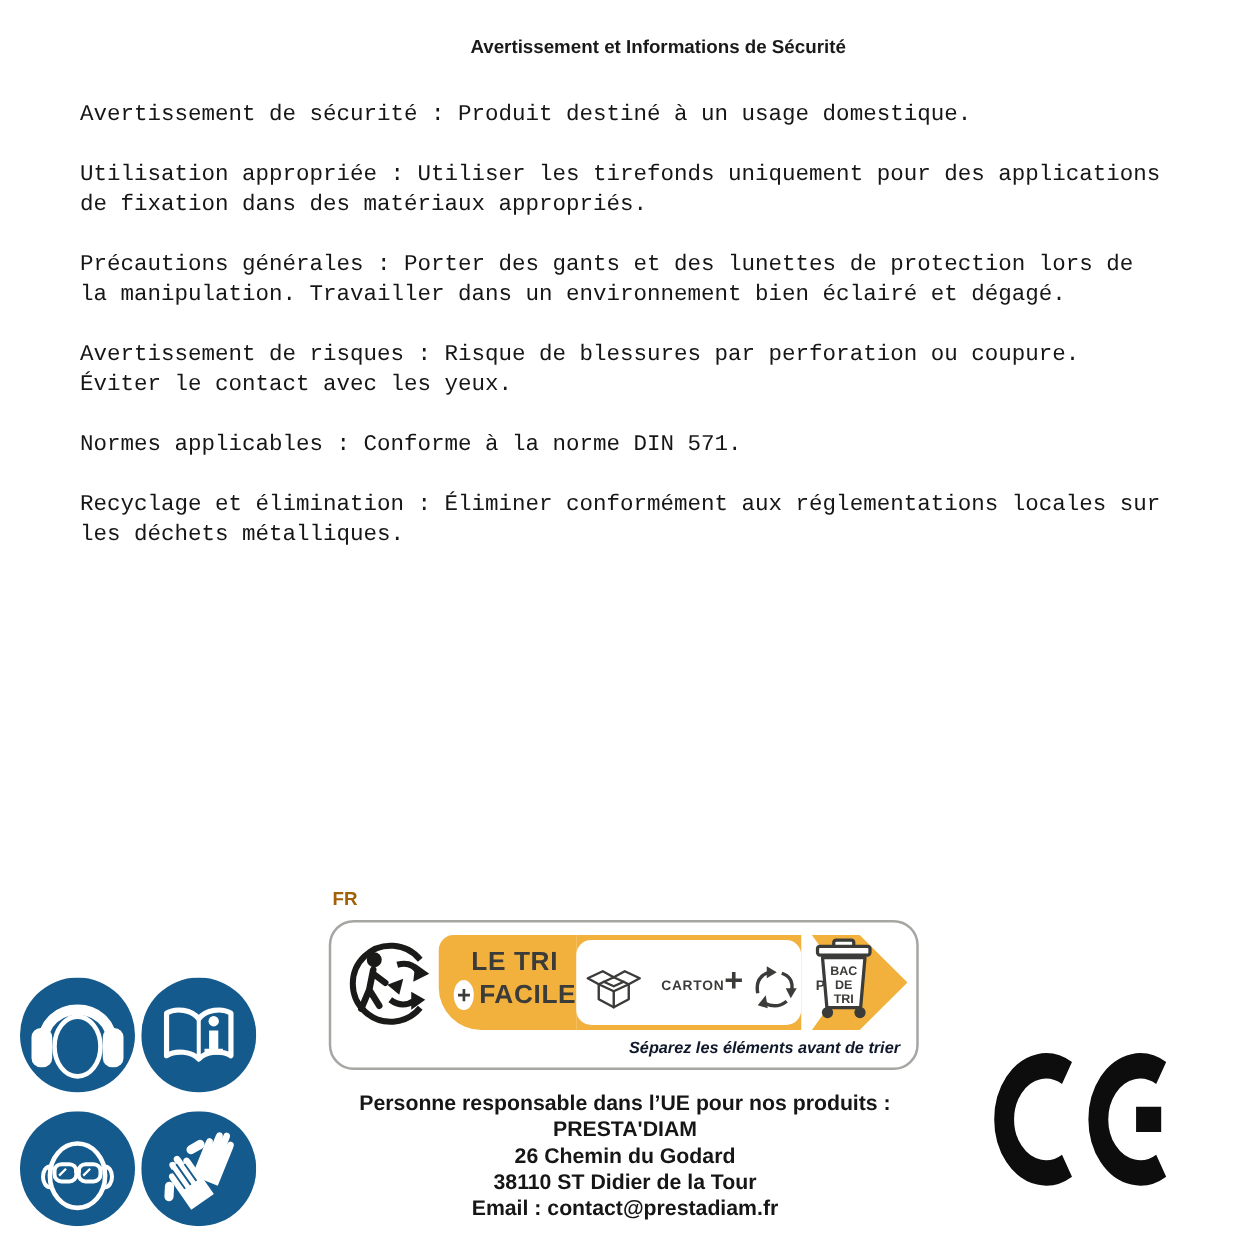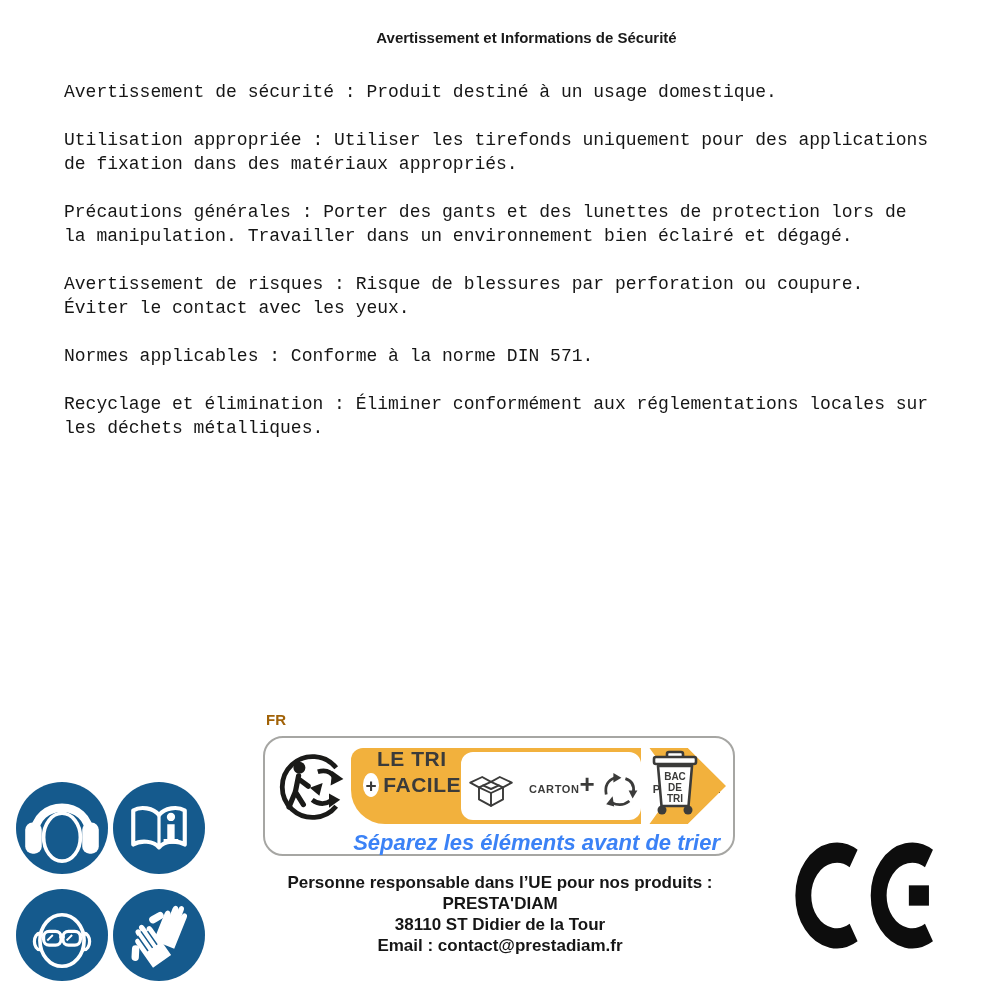--- a/index.html
+++ b/index.html
@@ -24,7 +24,7 @@
   .triman{position:absolute;left:8px;top:6px;width:80px;height:86px;}
   .ribbon{position:absolute;left:86px;top:10px;height:76px;display:flex;}
   .seg-letri{width:110px;background:#F2B13D;border-radius:12px 0 0 34px;
-             box-sizing:border-box;padding:0 0 0 0;color:#3B3B3A;}
+             box-sizing:border-box;padding:11px 0 0 0;color:#3B3B3A;}
   .letri-l1{font-size:21px;font-weight:800;letter-spacing:.5px;margin-left:26px;line-height:22px;}
   .letri-l2{display:flex;align-items:center;gap:4px;margin:3px 0 0 12px;}
   .plus-circle{width:24px;height:24px;border-radius:50%;background:#fff;color:#3B3B3A;

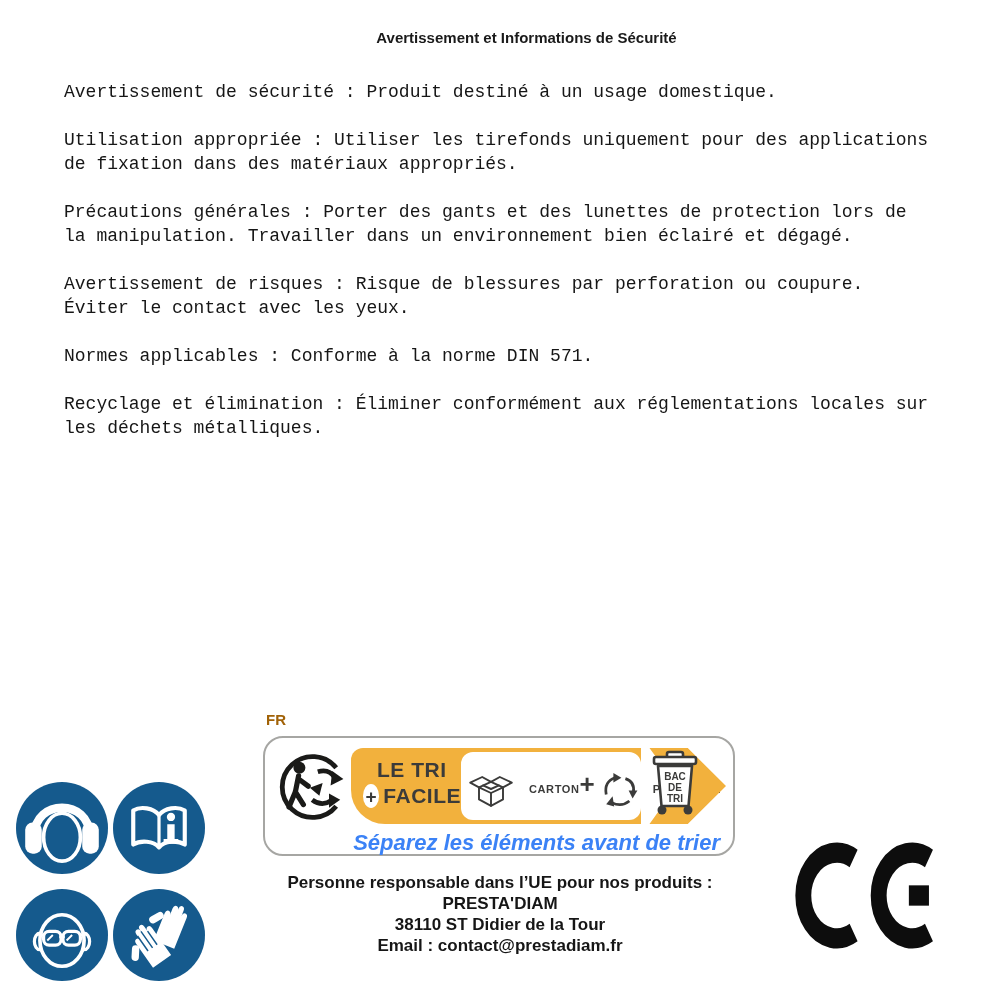--- a/index.html
+++ b/index.html
@@ -40,8 +40,8 @@
                clip-path:polygon(10% 0,55% 0,100% 50%,55% 100%,10% 100%,42% 50%);}
   .bin-svg{position:absolute;left:385px;top:12px;width:50px;height:66px;}
   .bin-text{font-family:"Liberation Sans",sans-serif;font-size:10px;font-weight:bold;fill:#3B3B3A;}
-  .tagline{position:absolute;right:13px;top:92px;font-size:22px;font-style:italic;
-           font-weight:600;color:#3b82f6;white-space:nowrap;}
+  .tagline{position:absolute;right:13px;top:92px;font-size:13px;font-style:italic;
+           font-weight:600;color:#0f172a;white-space:nowrap;}
 
   
   .contact{position:absolute;left:250px;top:872px;width:500px;text-align:center;

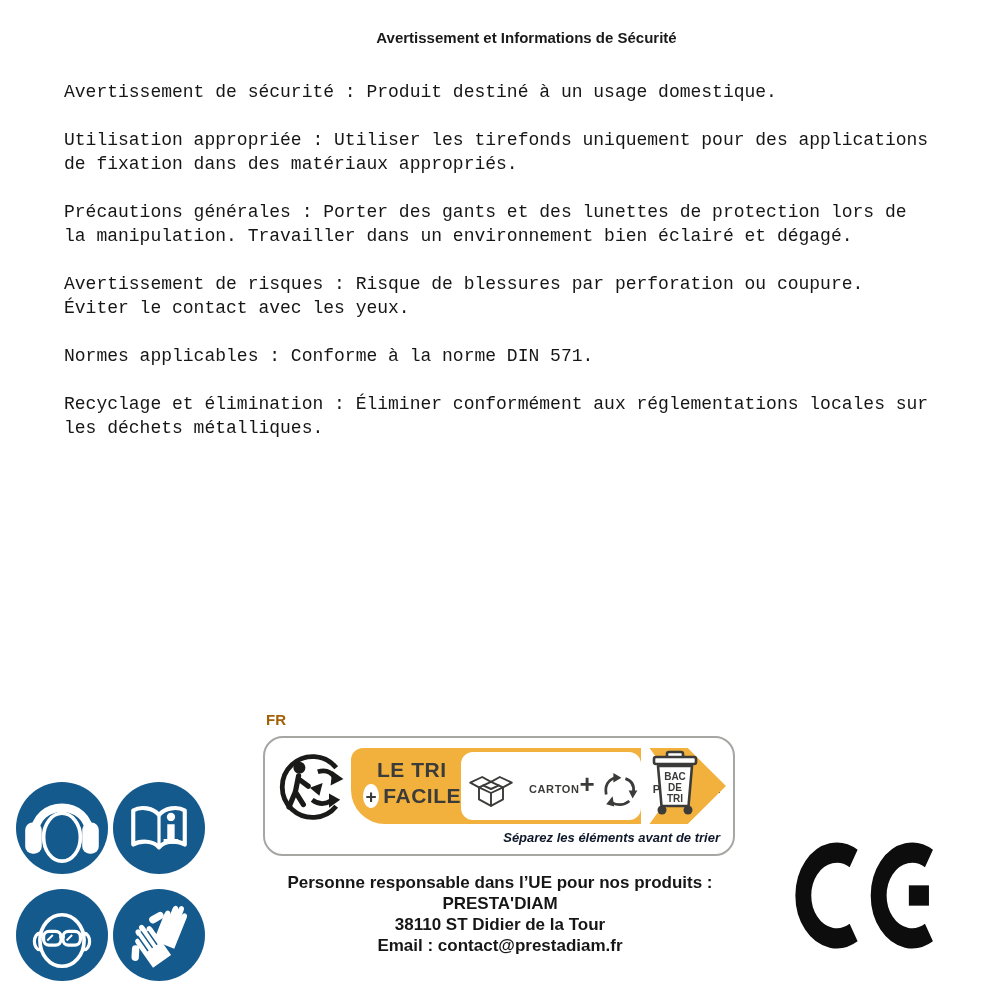--- a/index.html
+++ b/index.html
@@ -192,6 +192,7 @@
 <div class="contact">
   <div>Personne responsable dans l’UE pour nos produits :</div>
   <div>PRESTA'DIAM</div>
+  <div>26 Chemin du Godard</div>
   <div>38110 ST Didier de la Tour</div>
   <div>Email : contact@prestadiam.fr</div>
 </div>

